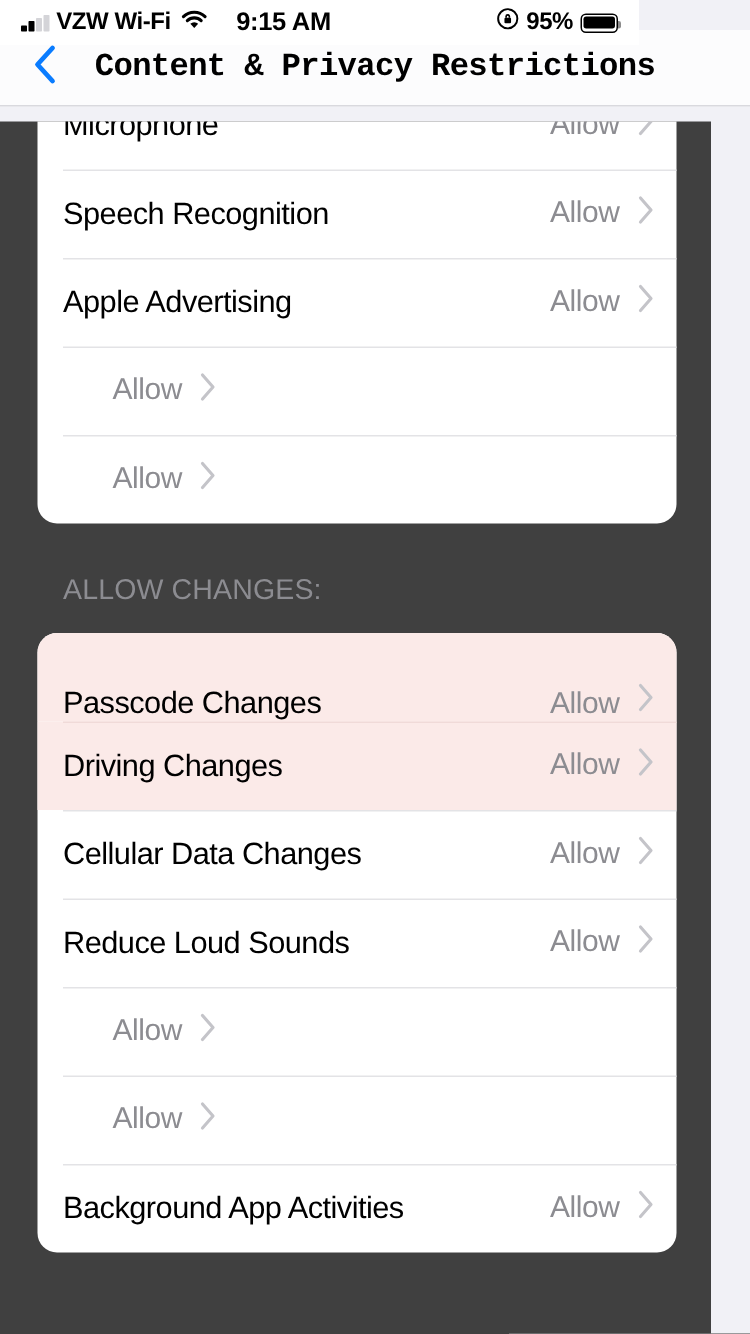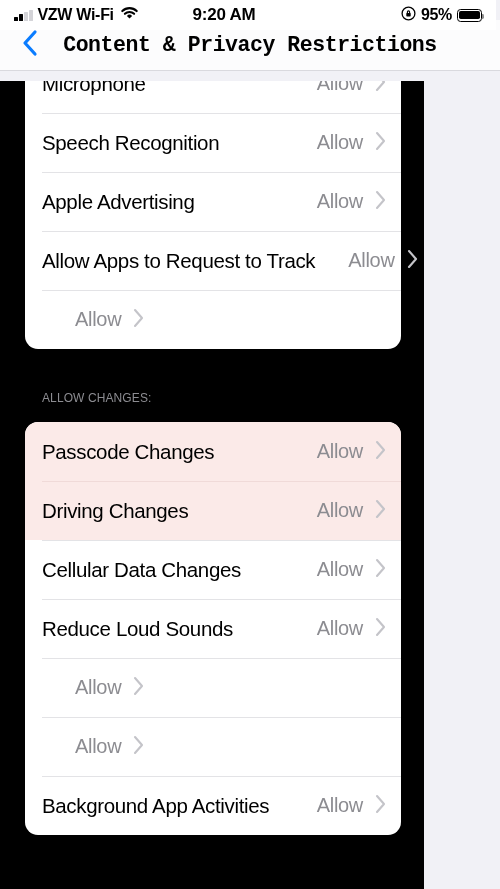--- a/index.html
+++ b/index.html
@@ -19,7 +19,7 @@
   
   .status-bar {
     position:absolute; top:0; left:0;
-    width:496px; height:30px;
+    width:426px; height:30px;
     background:#FFFFFF;
     display:flex; align-items:center;
     padding:0 14px;

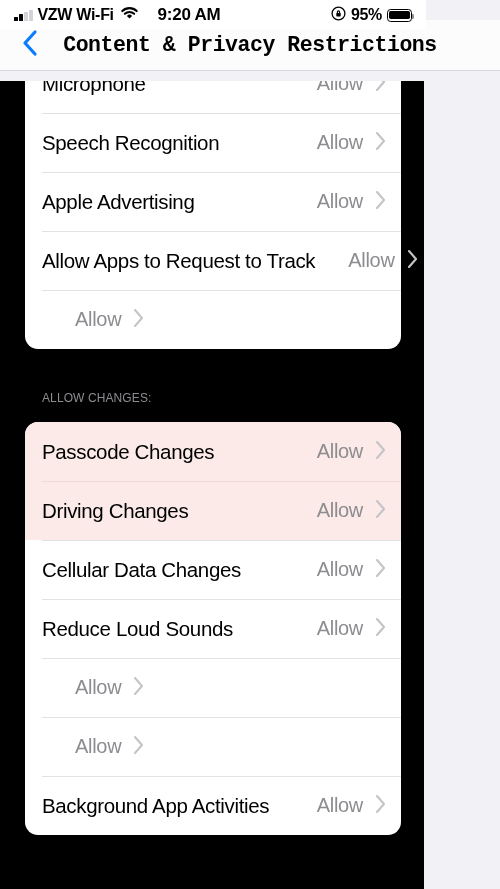--- a/index.html
+++ b/index.html
@@ -179,7 +179,7 @@
     </span>
   </div>
 
-  <div class="sb-center">9:20 AM</div>
+  <div class="sb-center">9:15 AM</div>
 
   <div class="sb-right">
     <span class="rot-lock">

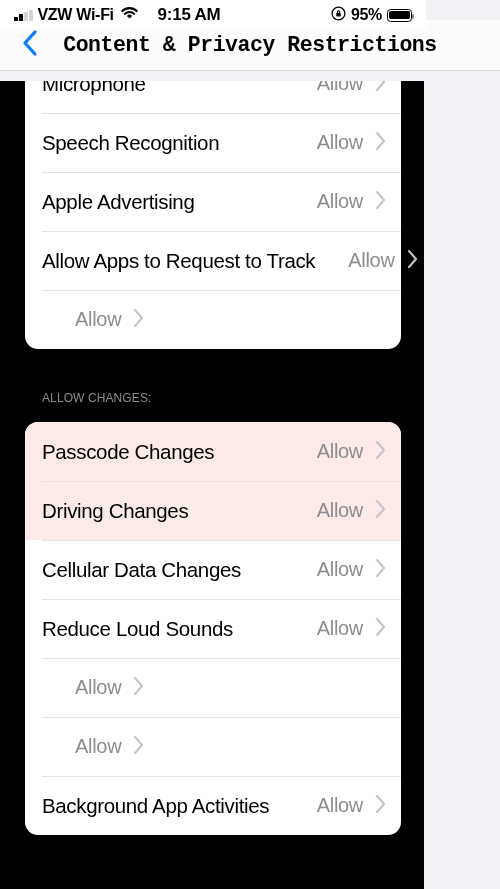--- a/index.html
+++ b/index.html
@@ -97,8 +97,8 @@
   
   .scroll-area {
     position:absolute; top:81px; left:0;
-    width:424px; height:808px;
-    background:#000000;
+    width:474px; height:808px;
+    background:#404040;
     overflow:hidden;
   }
 

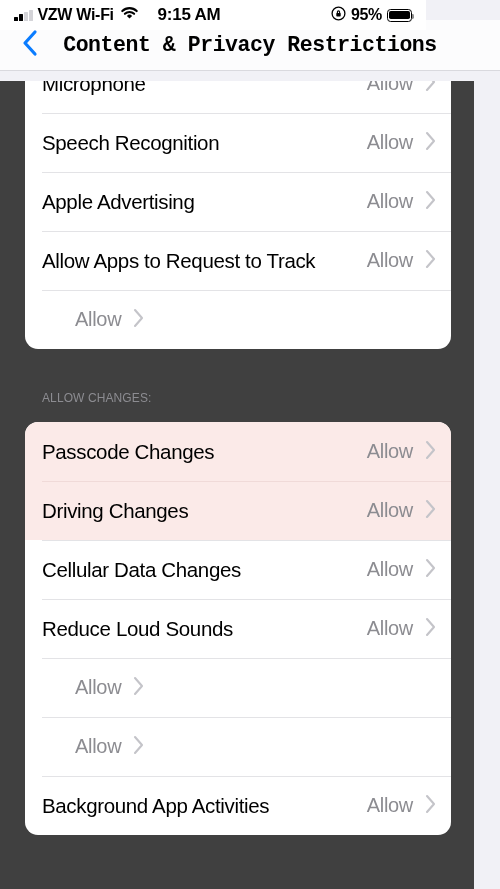--- a/index.html
+++ b/index.html
@@ -232,7 +232,6 @@
             </svg></span>
         </div>
         <div class="row">
-          <span class="row-label">Allow Apps to Request to Track</span>
           <span class="row-value">Allow</span>
           <span class="chev"><svg width="13" height="22" viewBox="0 0 13 22">
               <path d="M3 3l7 8-7 8" stroke="#C4C4C9" stroke-width="2.1" fill="none" stroke-linecap="round" stroke-linejoin="round"></path>

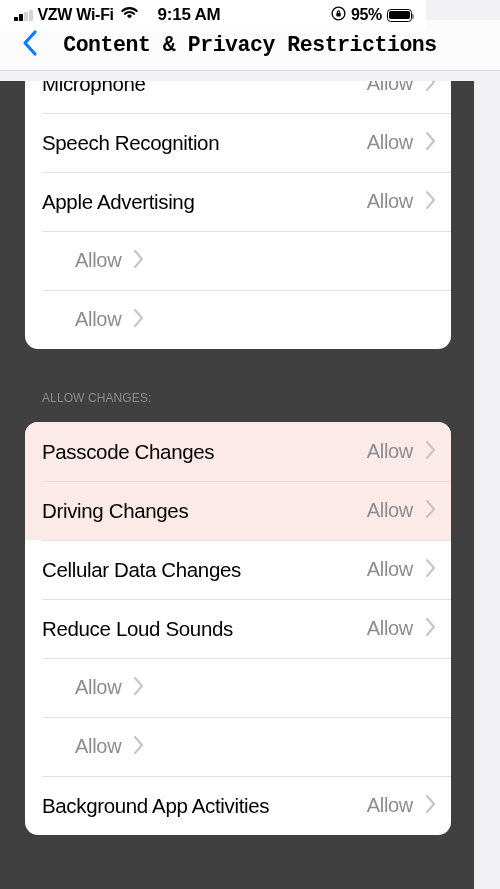--- a/index.html
+++ b/index.html
@@ -148,7 +148,7 @@
 
   
   .sect-head {
-    font-size:12px; color:#8C8C91;
+    font-size:19px; color:#8C8C91;
     letter-spacing:0.1px;
     padding:0 0 0 42px;
     height:24px;

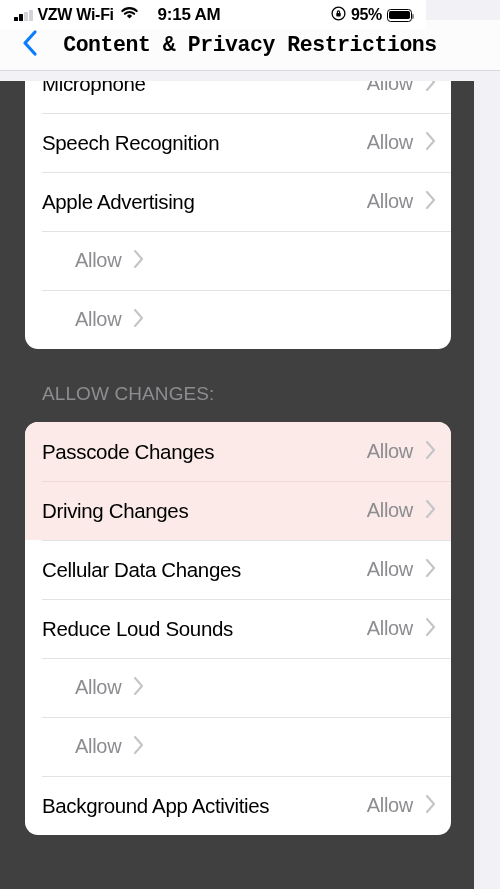--- a/index.html
+++ b/index.html
@@ -144,7 +144,7 @@
   
   .row.hl { background:#FBEAE8; }
   .row.hl + .row.hl::before { background:#F0DAD8; }
-  .card .row.hl:first-child { border-radius:13px 13px 0 0; }
+  .card .row.hl:first-child { border-radius:13px 13px 0 0;align-items:flex-end; }
 
   
   .sect-head {

